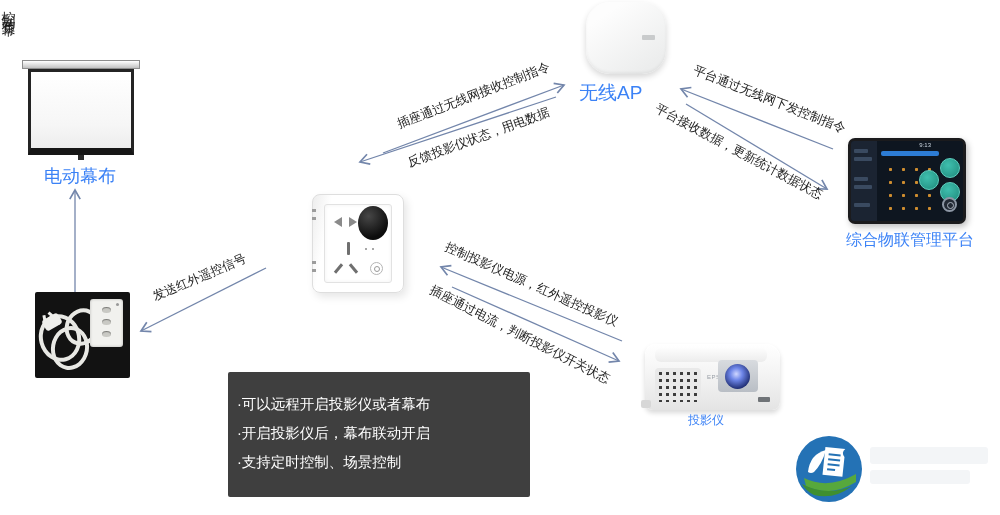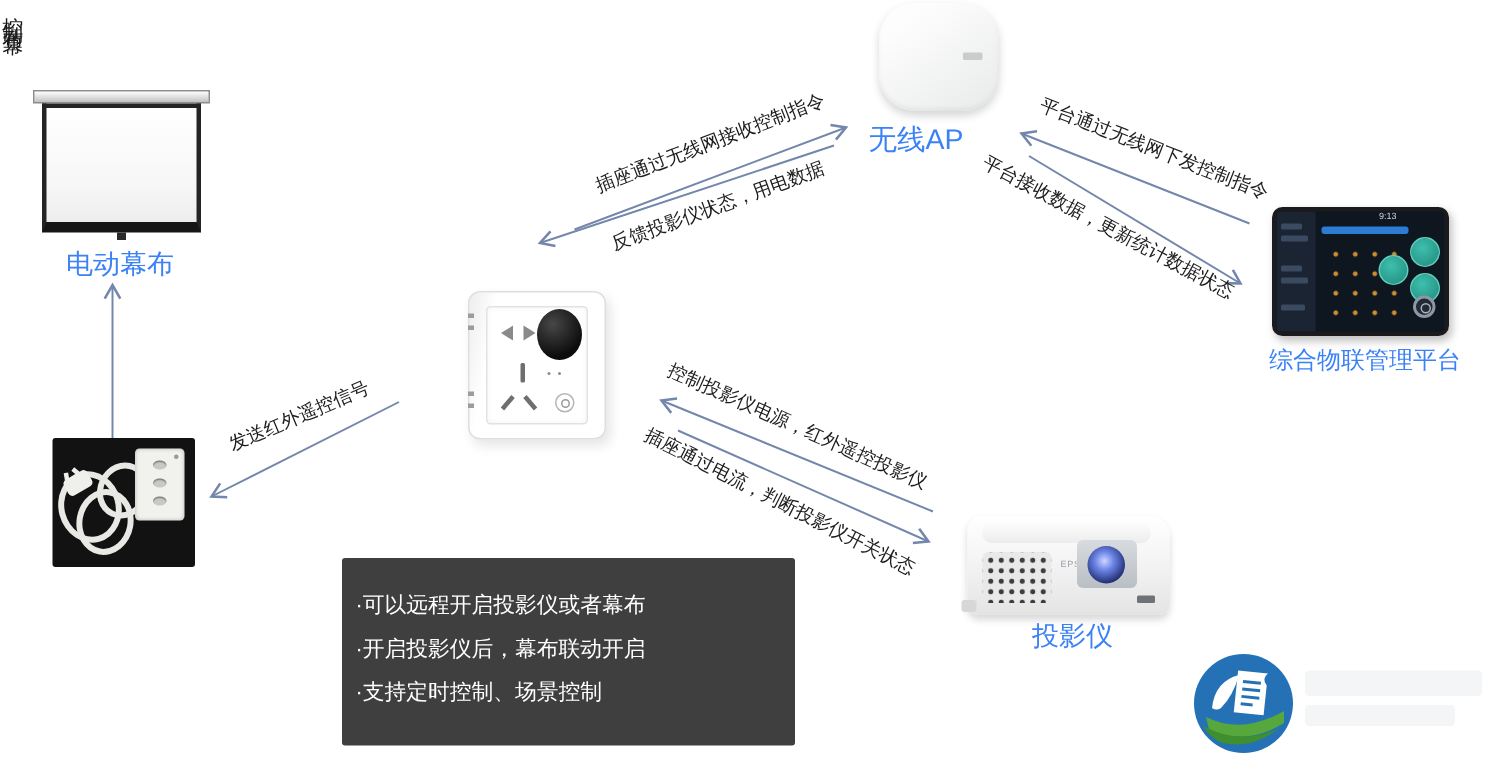--- a/index.html
+++ b/index.html
@@ -19,7 +19,7 @@
   #lbl-socket{left:282px;top:306px;font-size:17px;}
   #lbl-ap{left:579px;top:80px;font-size:19px;}
   #lbl-platform{left:846px;top:230px;font-size:16px;}
-  #lbl-projector{left:688px;top:412px;font-size:18px;}
+  #lbl-projector{left:688px;top:412px;font-size:12px;}
   #lbl-vert{
     left:48px;top:203px;font-size:14px;color:#1a1a1a;
     writing-mode:vertical-rl;text-orientation:upright;letter-spacing:4px;

